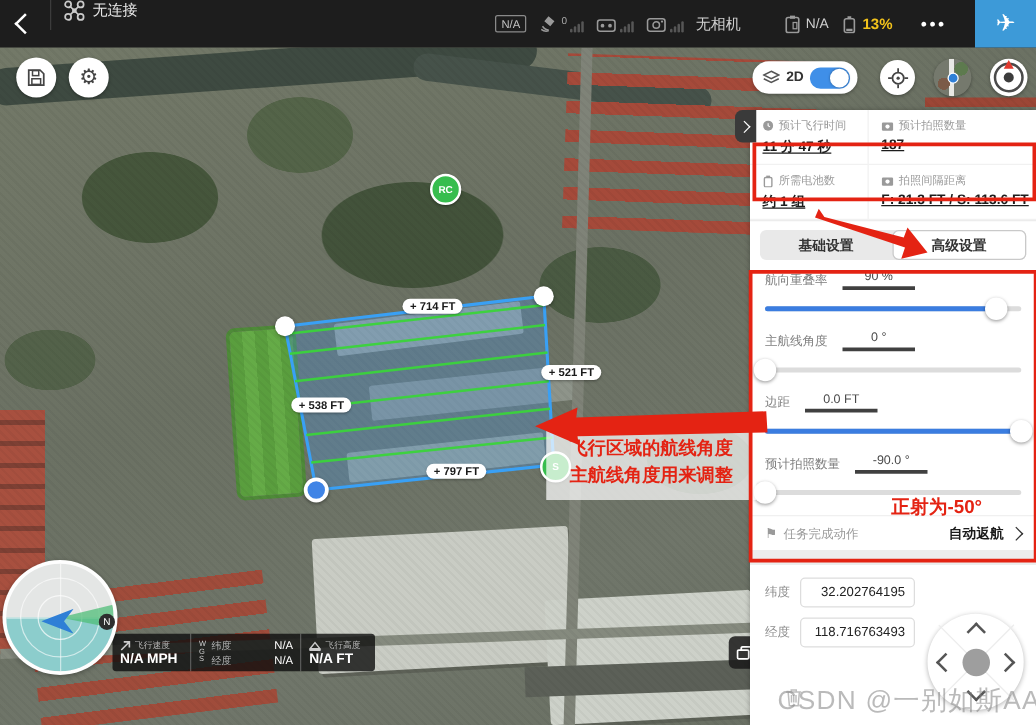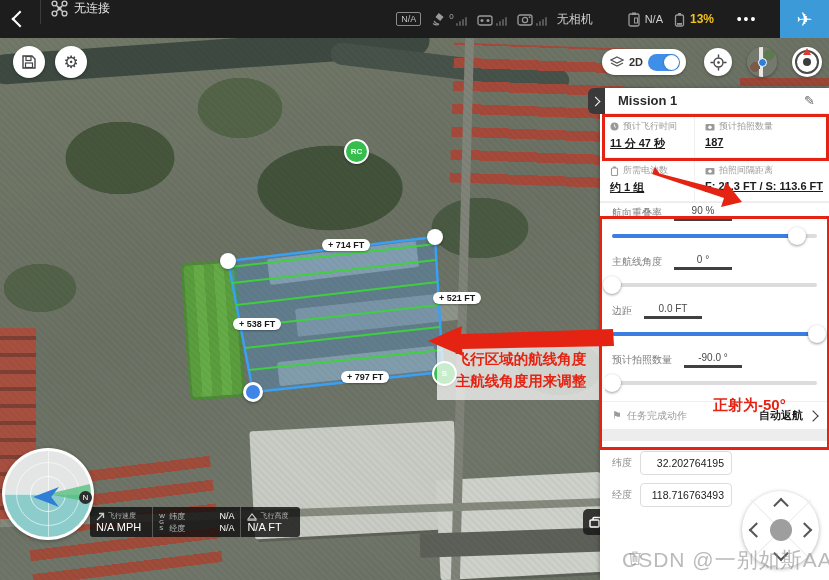--- a/index.html
+++ b/index.html
@@ -395,10 +395,6 @@
     </div>
 
   <div id="panel">
-    <div class="phead">
-      <span class="t">Mission 1</span>
-      <span class="pencil">✎</span>
-    </div>
 
     <div class="stats">
       <div class="stat">

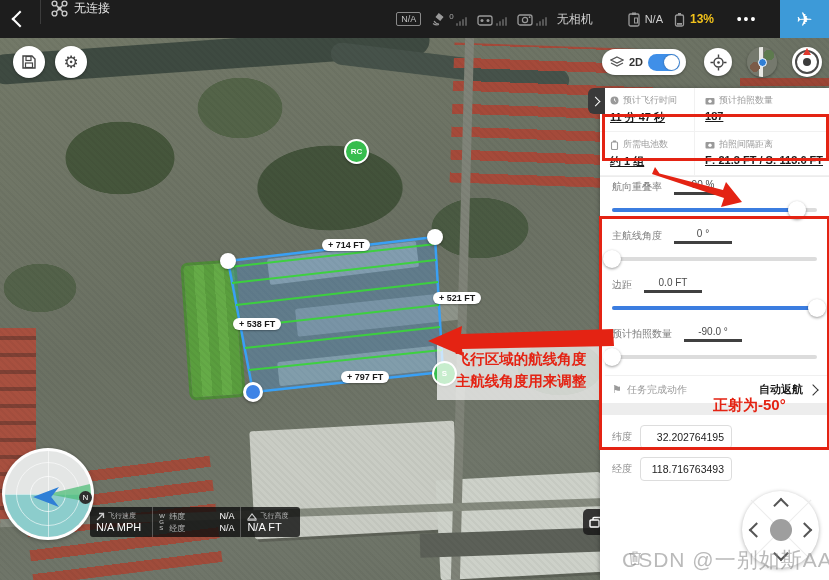--- a/index.html
+++ b/index.html
@@ -439,6 +439,10 @@
       </div>
     </div>
 
+    <div class="tabs">
+      <div class="tab">基础设置</div>
+      <div class="tab active">高级设置</div>
+    </div>
 
     <div class="sliders">
       <div class="slider-block">

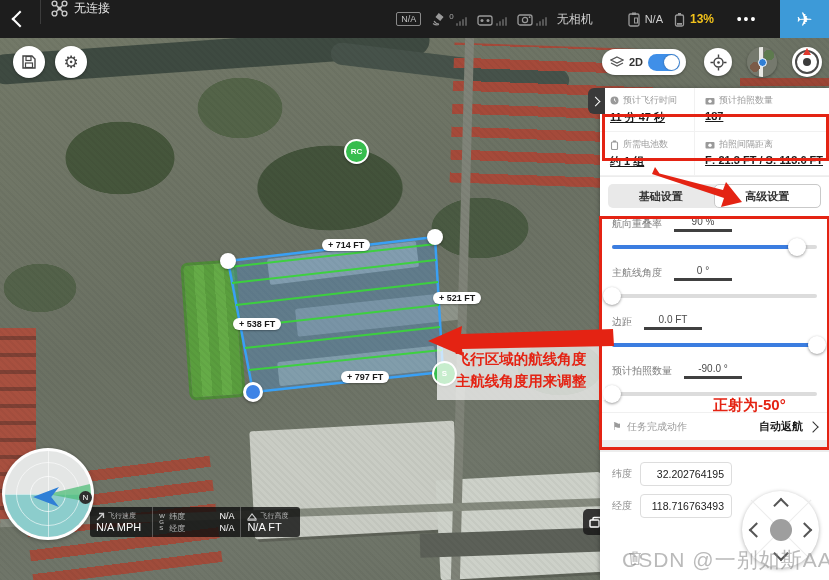--- a/index.html
+++ b/index.html
@@ -103,7 +103,7 @@
   .tsec{padding:3px 6px;display:flex;flex-direction:column;justify-content:center;}
   .tsec+.tsec{border-left:1px solid rgba(255,255,255,.25);}
   .tlab{font-size:7px;color:#b5b5b5;display:flex;align-items:center;gap:3px;white-space:nowrap;}
-  .tval{font-size:11px;font-weight:normal;white-space:nowrap;}
+  .tval{font-size:11px;font-weight:bold;white-space:nowrap;}
   .wgs{font-size:6px;line-height:6px;width:7px;word-break:break-all;color:#cfcfcf;margin-right:3px;}
   .coordrows{display:flex;flex-direction:column;gap:1px;}
   .crow{display:flex;align-items:center;gap:10px;font-size:8px;}

